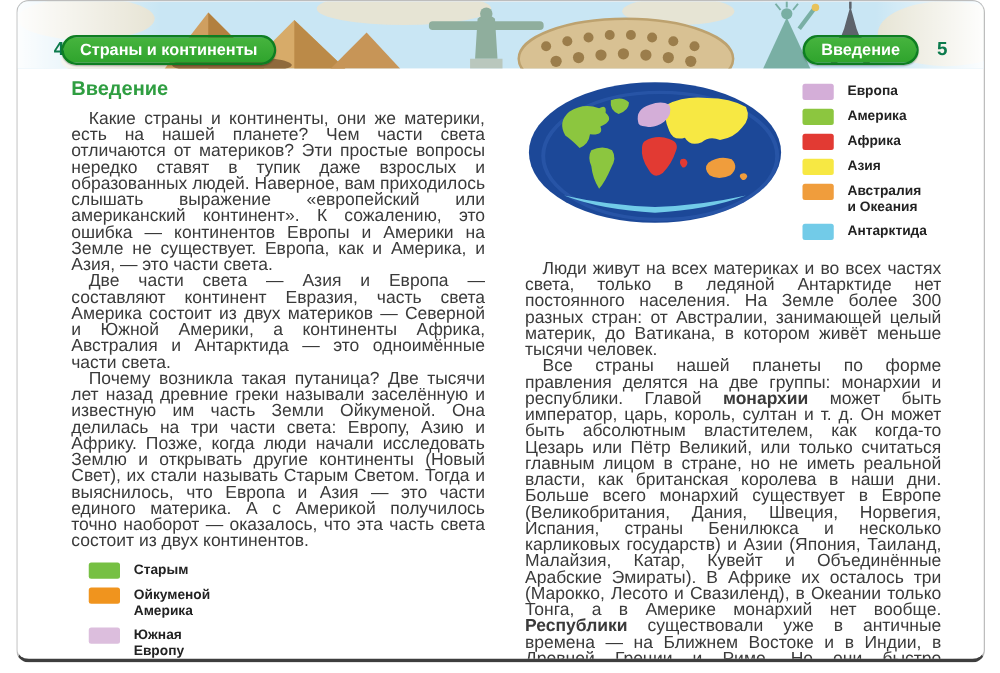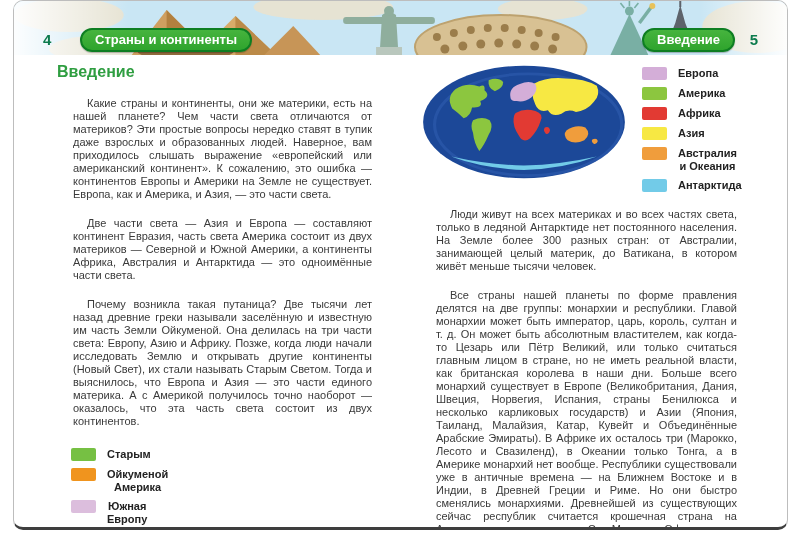--- a/index.html
+++ b/index.html
@@ -51,7 +51,7 @@
     white-space:nowrap;
     box-shadow:0 1px 1px rgba(0,0,0,.25);
   }
-  .tab-left{left:66px;}
+  .tab-left{left:35px;}
   .tab-right{right:52px;}
   
   .col{position:absolute;top:62px;}

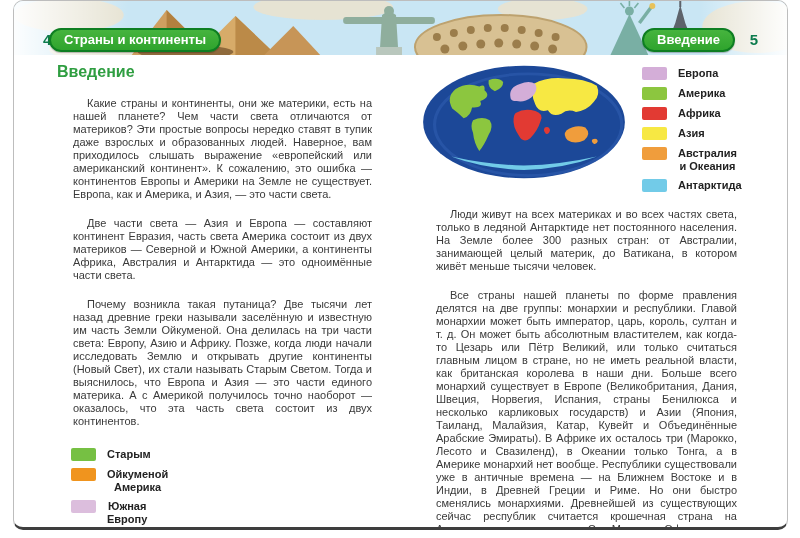--- a/index.html
+++ b/index.html
@@ -82,7 +82,7 @@
     margin-left:14px;padding-top:4px;
     gap:7px;
   }
-  .legend-row{display:flex;align-items:flex-start;text-align:center;}
+  .legend-row{display:flex;align-items:flex-start;}
   .swatch{
     flex:0 0 auto;
     width:25px;height:13px;border-radius:2px;

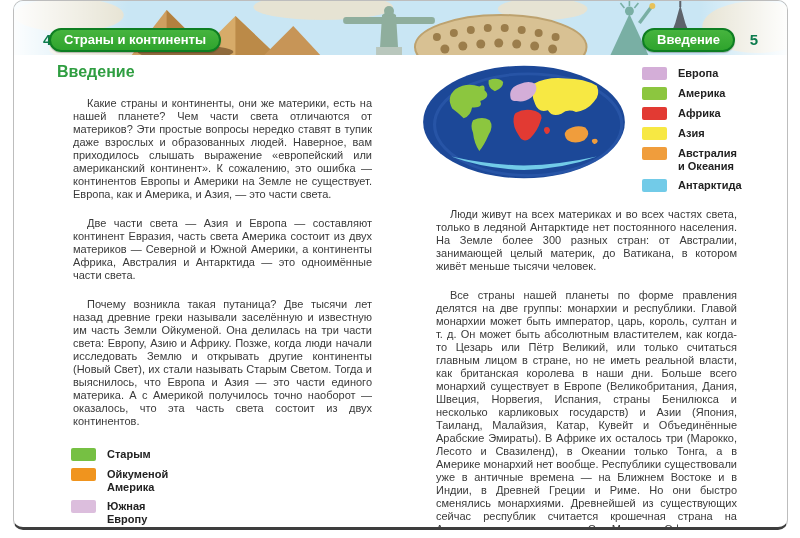--- a/index.html
+++ b/index.html
@@ -63,8 +63,8 @@
     color:var(--heading-green);
   }
   .textblock p{
-    margin:16px;
-    font-size:11px;line-height:13px;
+    margin:0;
+    font-size:14px;line-height:13px;
     text-align:justify;
     text-indent:14px;
   }

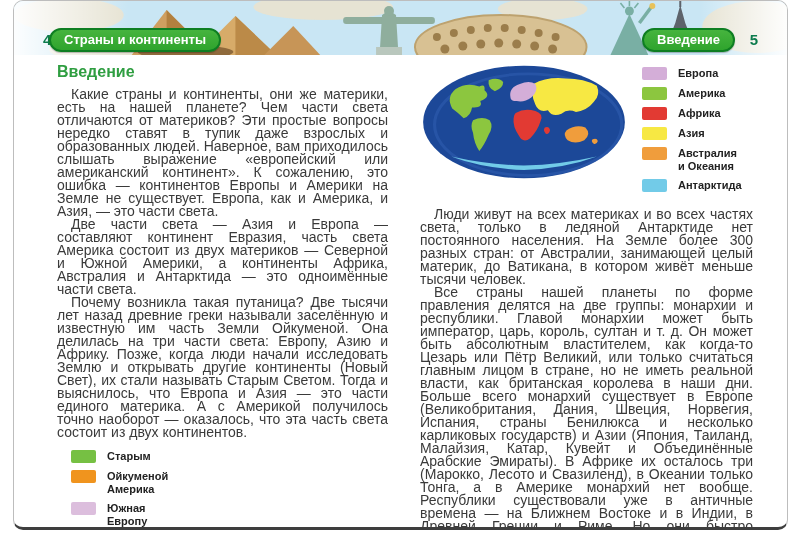--- a/index.html
+++ b/index.html
@@ -68,7 +68,7 @@
     text-align:justify;
     text-indent:14px;
   }
-  .textblock p b{font-weight:normal;}
+  .textblock p b{font-weight:bold;}
   
   .figure{display:flex;align-items:flex-start;}
   .figure-left{margin-top:7px;}

